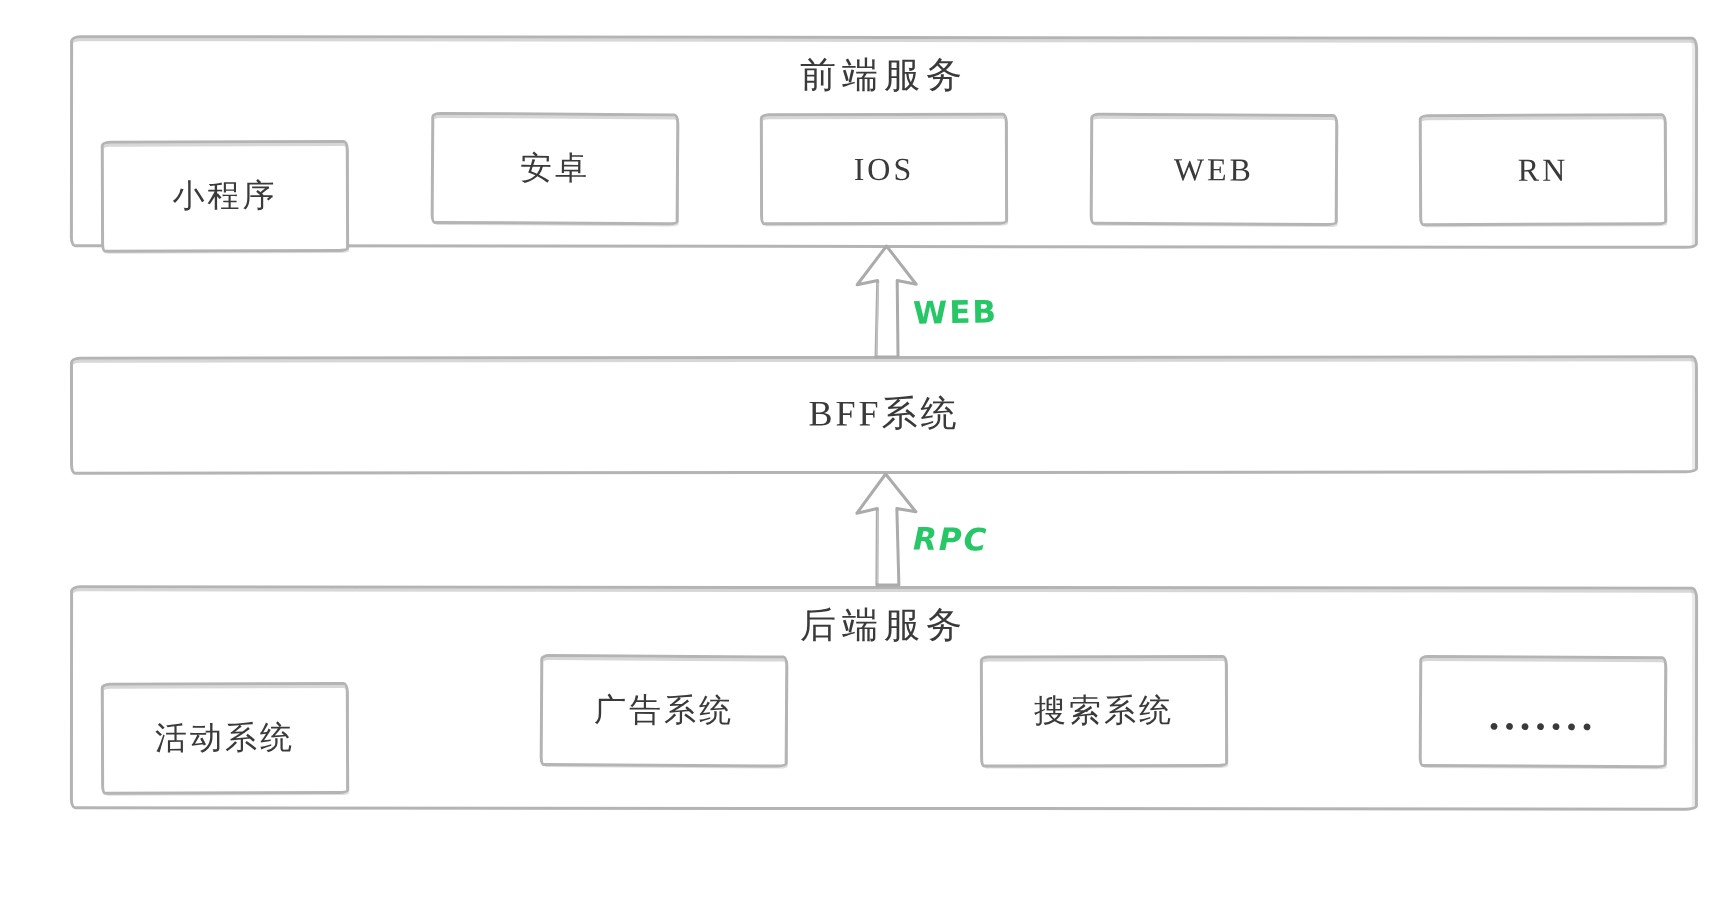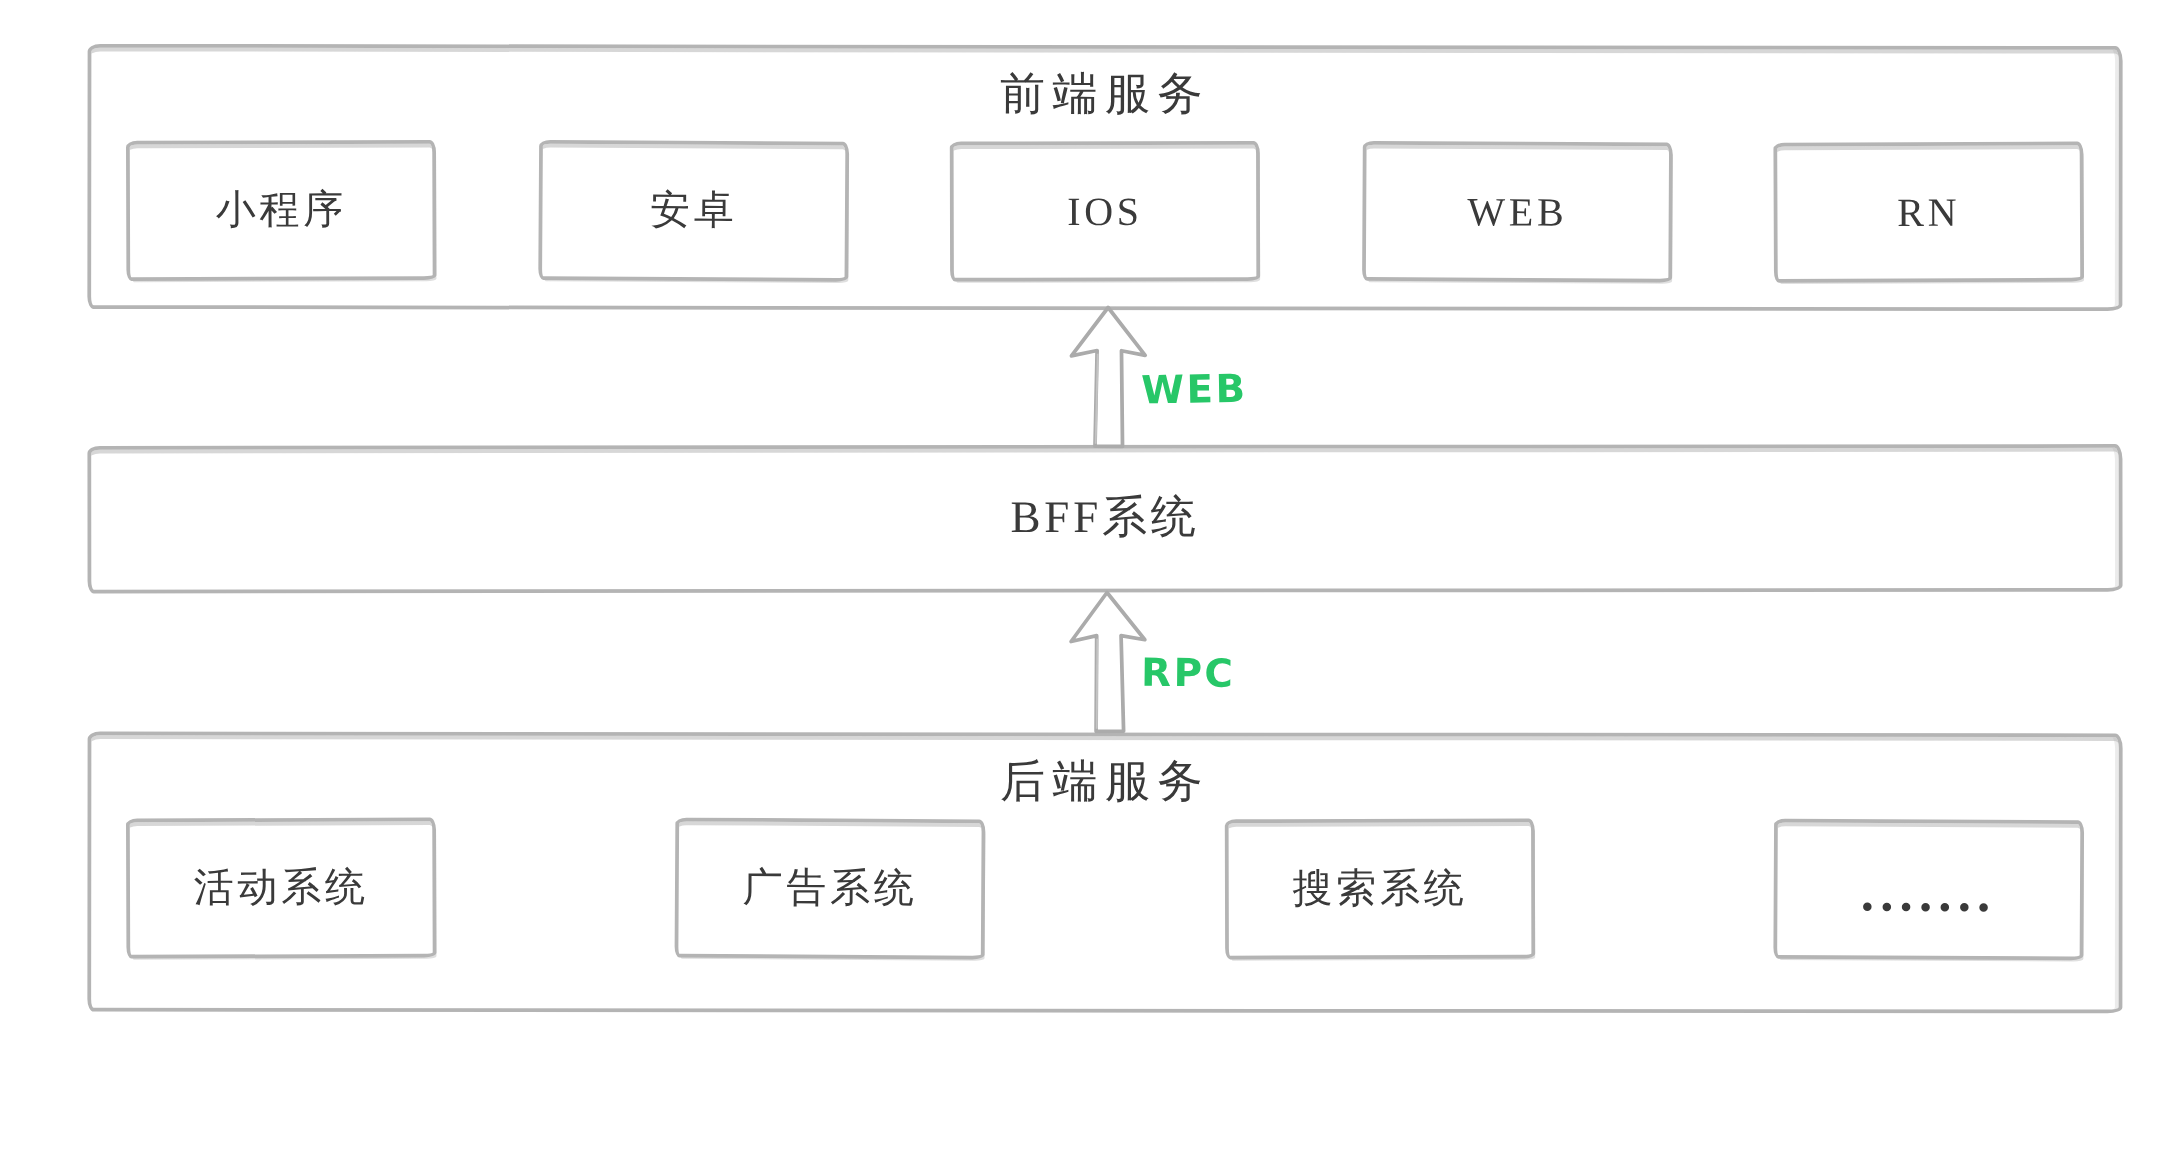--- a/index.html
+++ b/index.html
@@ -42,7 +42,7 @@
     font-size:32px;letter-spacing:3px;
     box-shadow: inset 0 5px 0 -2px var(--stroke-soft), 2px 3px 0 -2px rgba(176,176,176,.4);
   }
-  .node:nth-child(1){transform:rotate(-.25deg);}
+  .node:nth-child(1){transform:rotate(-.25deg);margin-top:28px;}
   .node:nth-child(2){transform:rotate(.3deg);}
   .node:nth-child(3){transform:rotate(-.2deg);}
   .node:nth-child(4){transform:rotate(.25deg);}

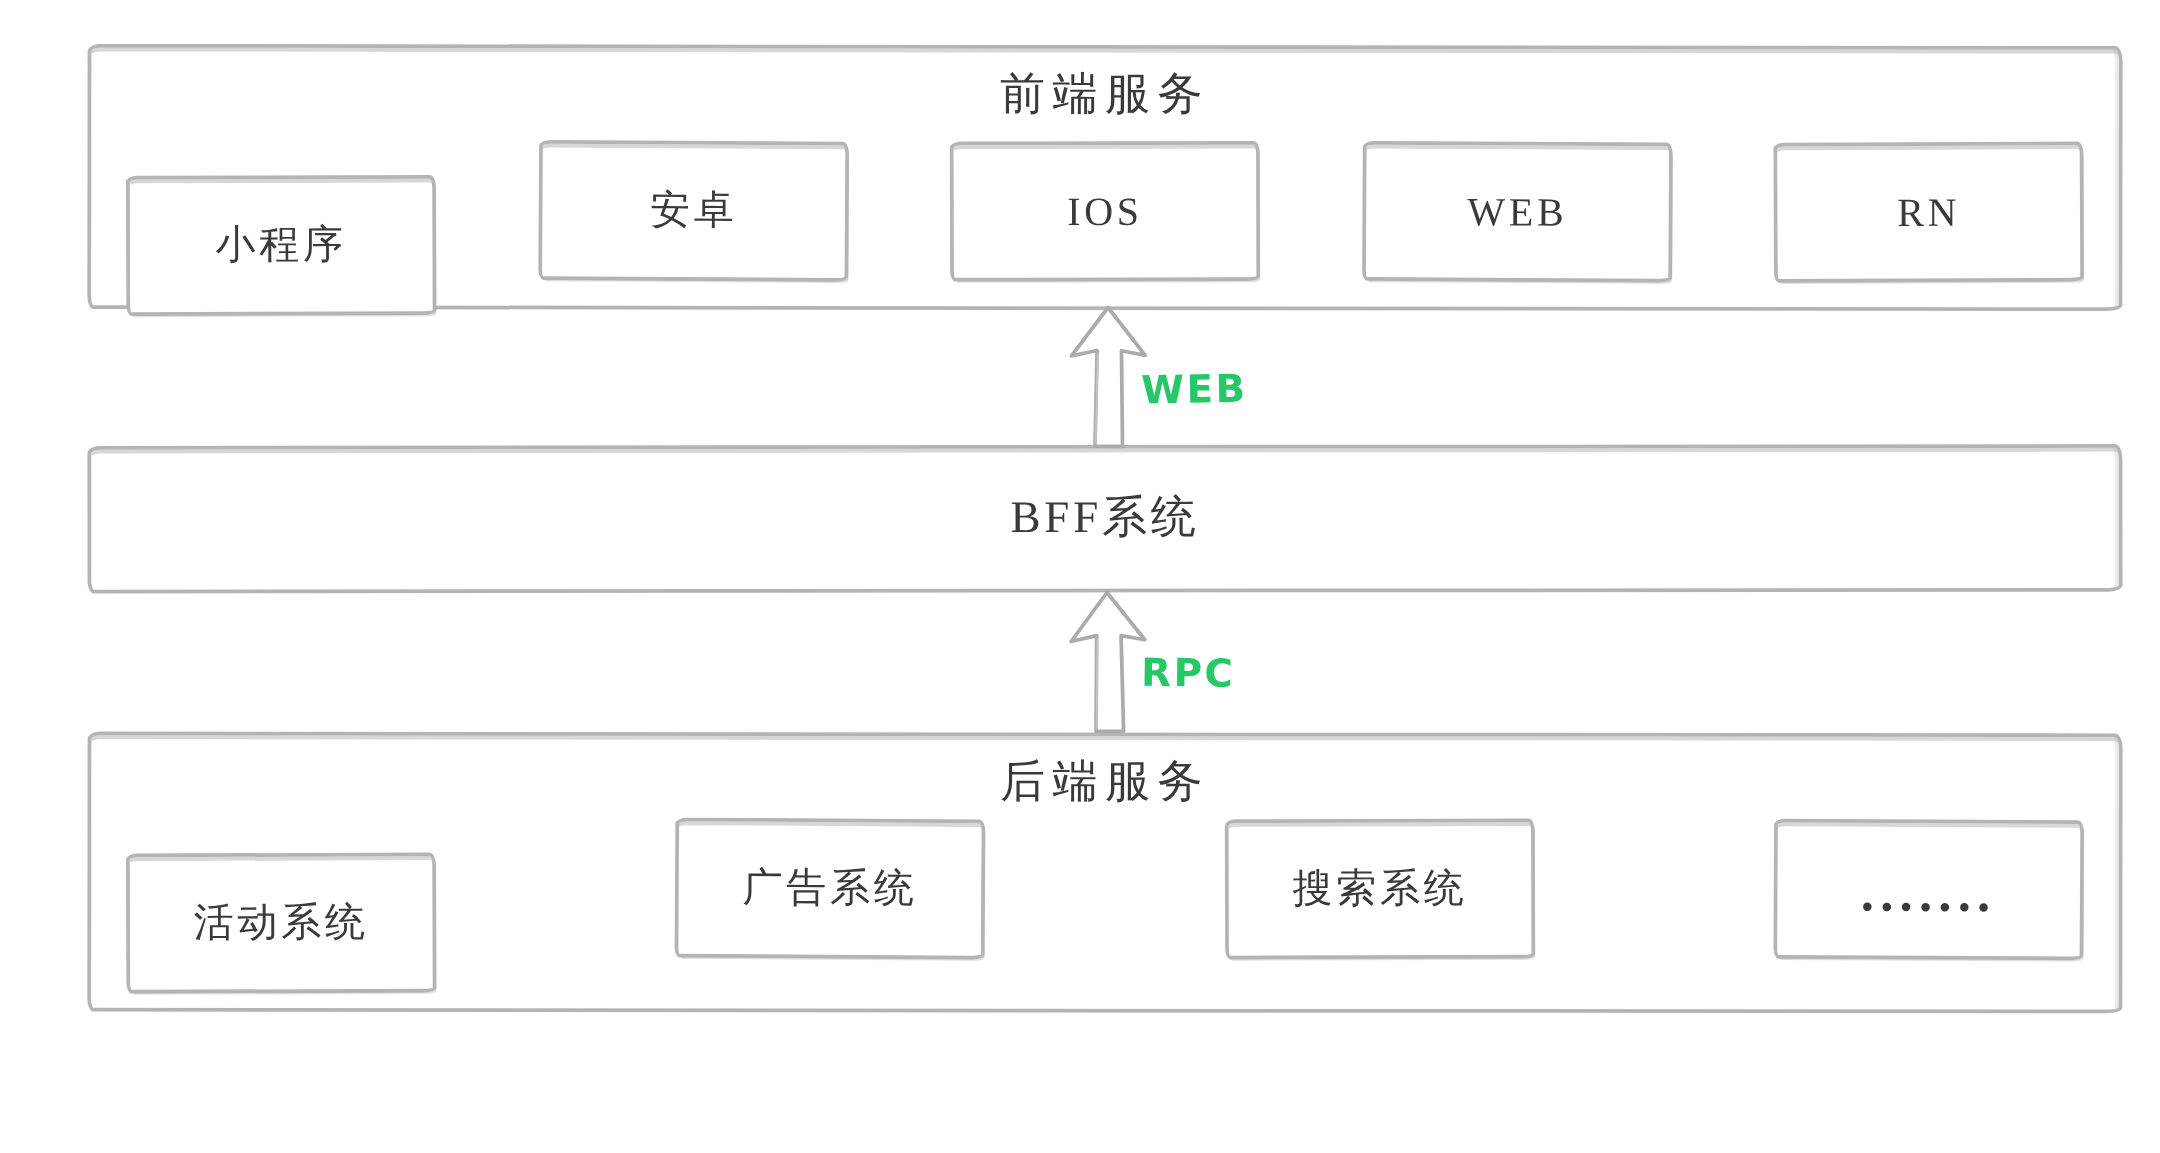--- a/index.html
+++ b/index.html
@@ -59,7 +59,7 @@
     font-weight:700;font-size:31px;letter-spacing:2px;
   }
   .arrow-label-web{left:913px;top:294px;transform:rotate(-1deg);}
-  .arrow-label-rpc{left:913px;top:521px;transform:rotate(.6deg);}
+  .arrow-label-rpc{left:913px;top:521px;transform:rotate(.6deg);font-style:italic;}
 </style>
 </head>
 <body>

